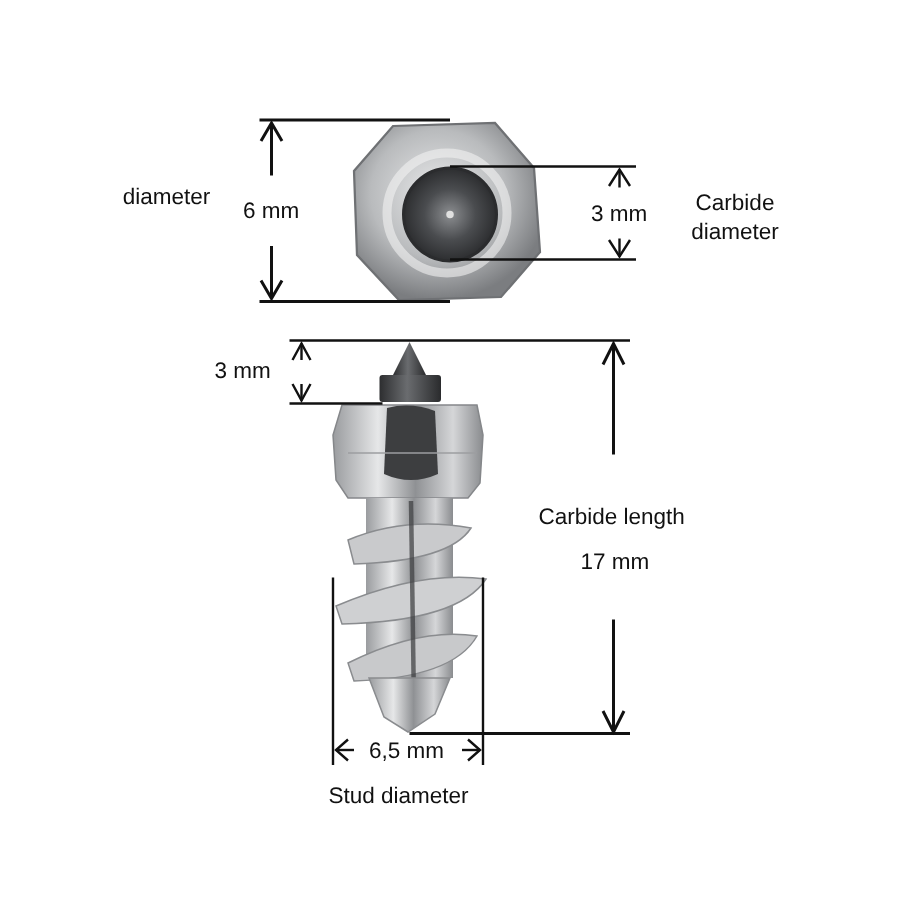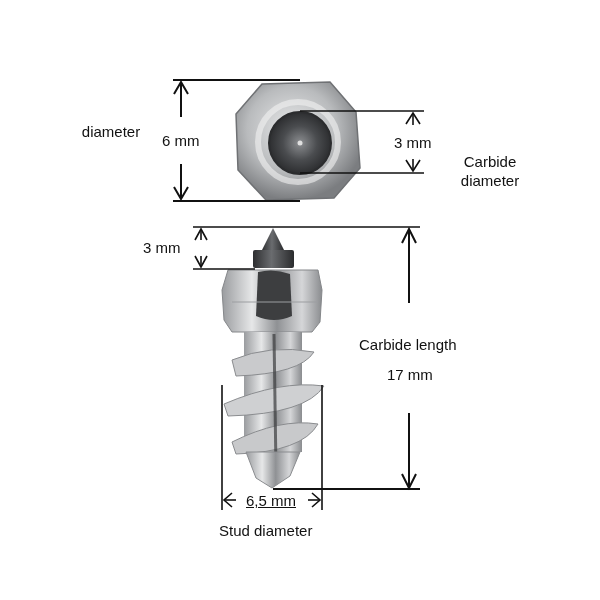--- a/index.html
+++ b/index.html
@@ -115,7 +115,7 @@
 <div class="lbl" style="left:162px; top:131px;">6 mm</div>
 
 <div class="lbl" style="left:394px; top:133px;">3 mm</div>
-<div class="lbl center" style="left:450px; top:126px; width:80px;margin-top:26px;">
+<div class="lbl center" style="left:450px; top:126px; width:80px;">
   <div>Carbide</div>
   <div>diameter</div>
 </div>

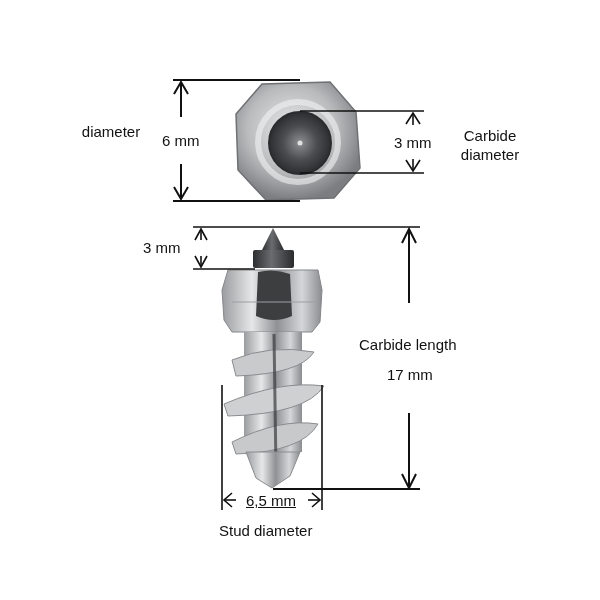--- a/index.html
+++ b/index.html
@@ -125,7 +125,7 @@
 <div class="lbl" style="left:359px; top:335px;">Carbide length</div>
 <div class="lbl" style="left:387px; top:365px;text-align:center;">17 mm</div>
 
-<div class="lbl" style="left:246px; top:491px;text-decoration:underline;">6,5 mm</div>
+<div class="lbl" style="left:246px; top:491px;">6,5 mm</div>
 <div class="lbl" style="left:219px; top:521px;text-align:right;">Stud diameter</div>
 
 </body></html>

